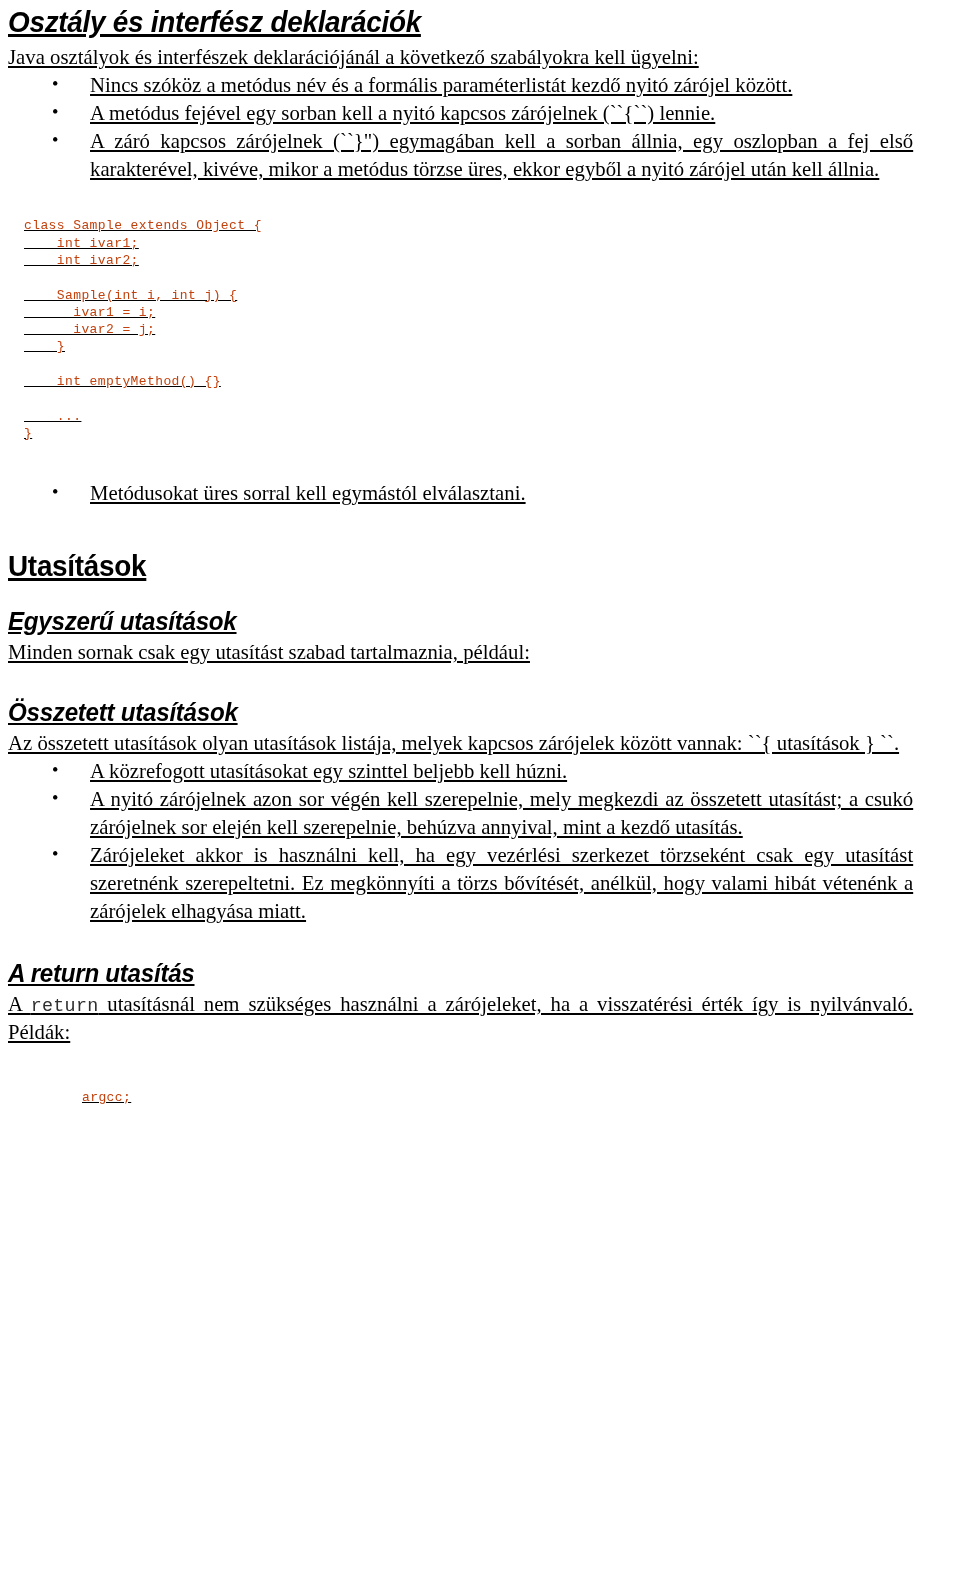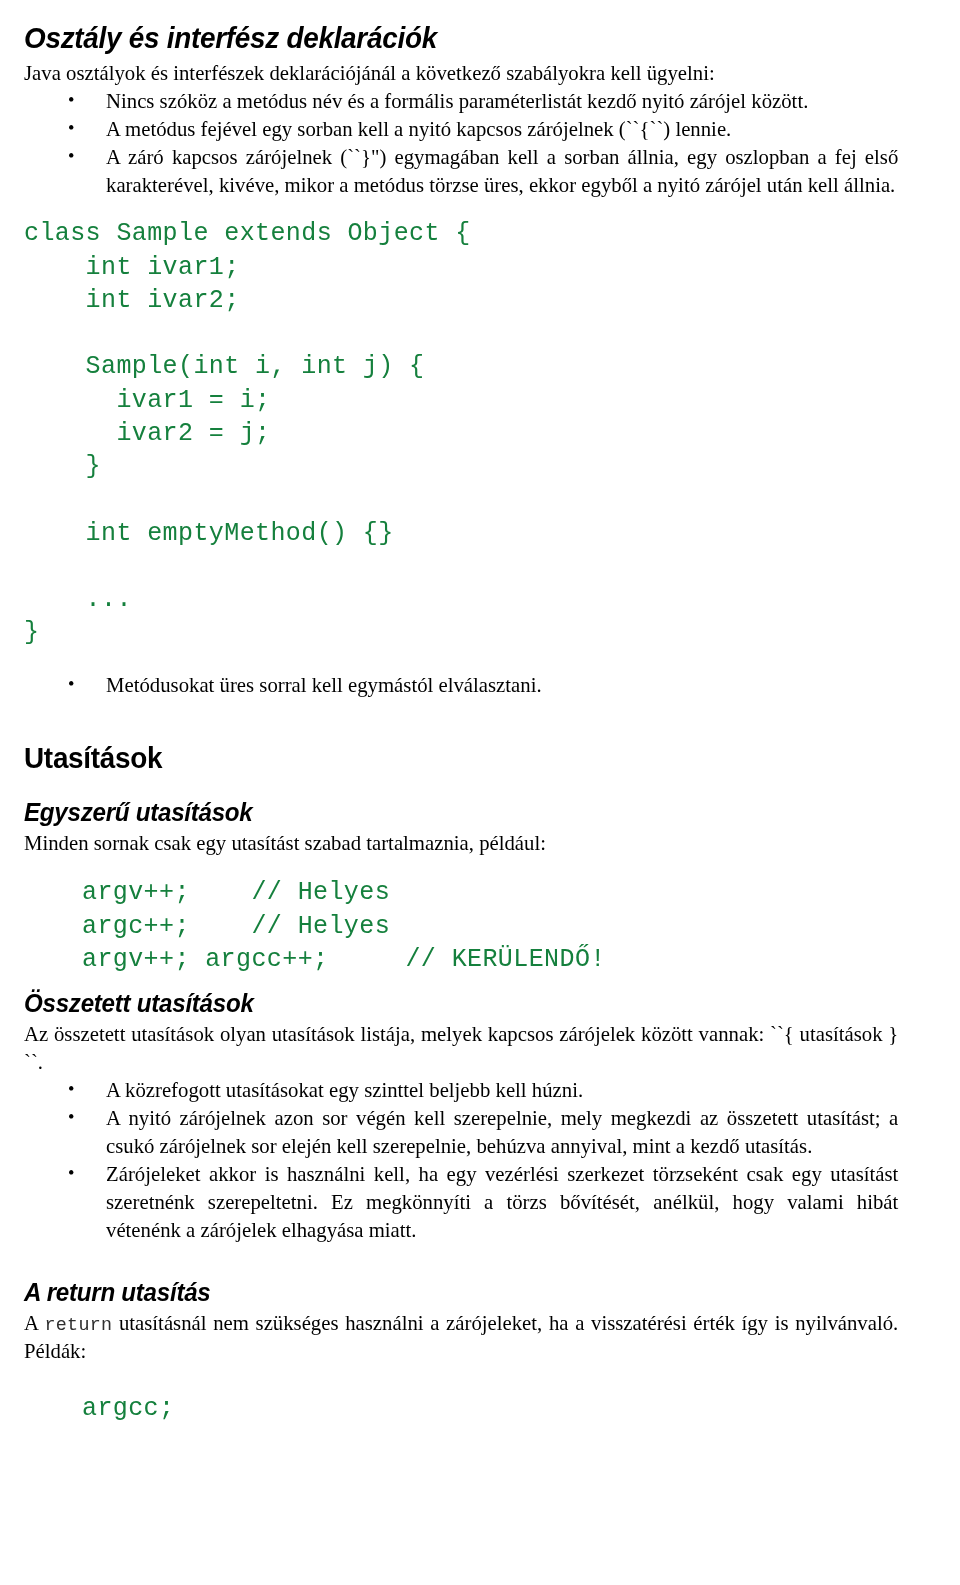--- a/index.html
+++ b/index.html
@@ -19,8 +19,9 @@
     position: relative;
     width: 960px;
     height: 1425px;
-    padding: 16px;
+    padding: 0;
     box-sizing: border-box;
+    text-decoration: underline;
   }
   .inner {
     padding: 6px 14px 0 8px;

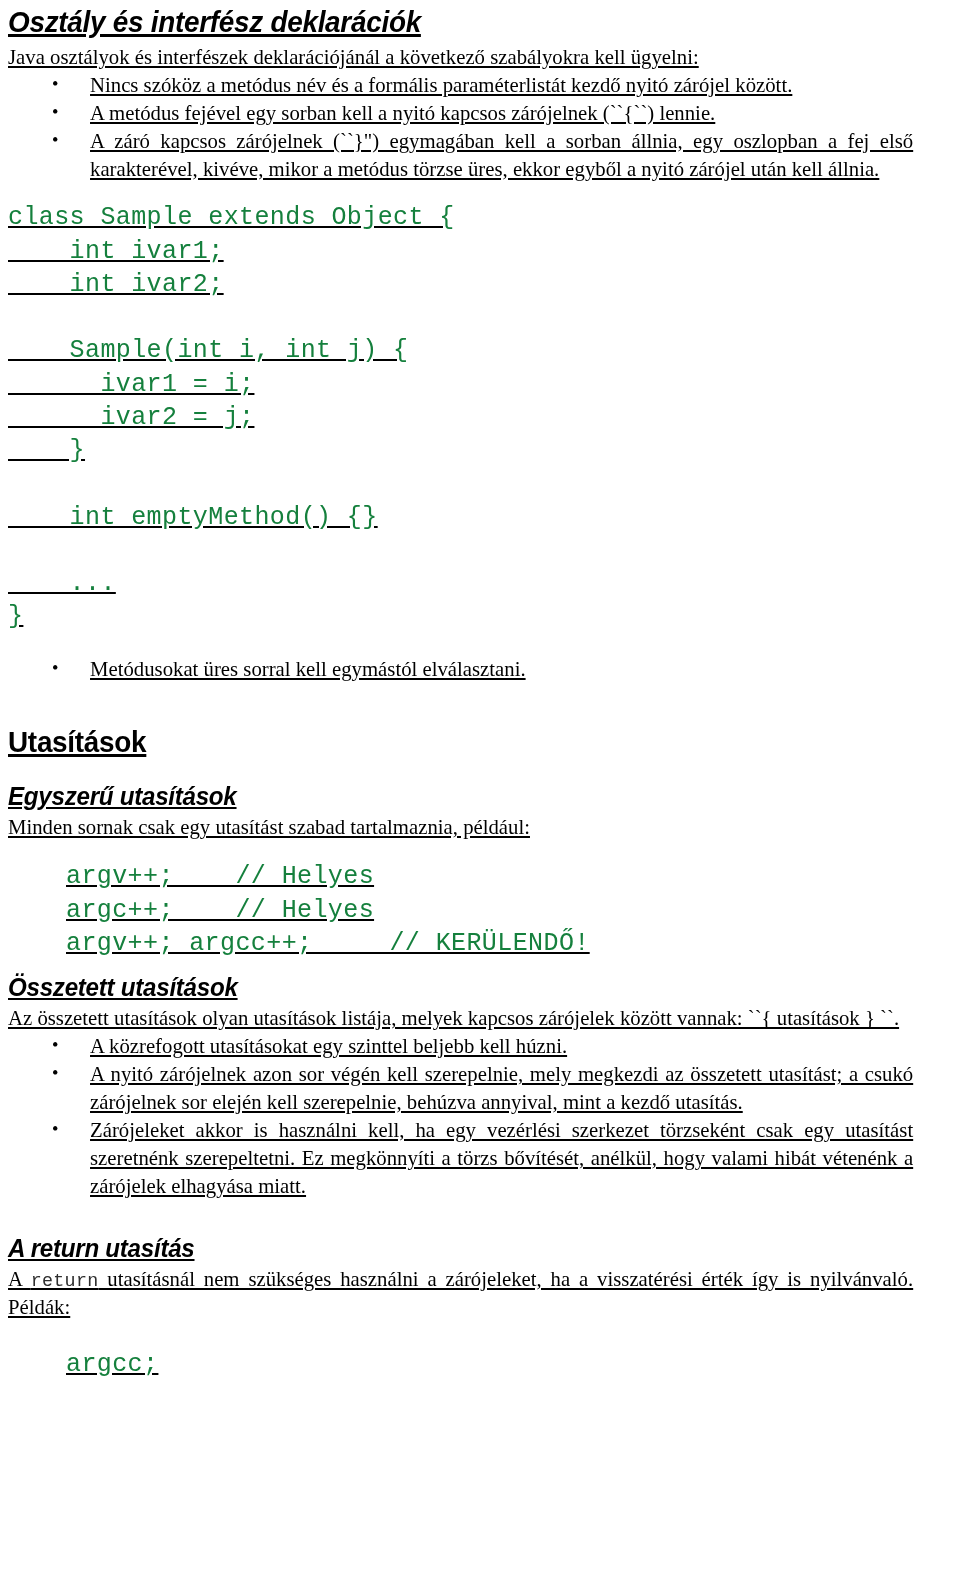--- a/index.html
+++ b/index.html
@@ -107,11 +107,11 @@
   
   pre.code {
     font-family: "Liberation Mono", "DejaVu Sans Mono", monospace;
-    font-size: 25px;
+    font-size: 13px;
     line-height: 1.33;
-    margin: 0;
+    margin: 16px;
     white-space: pre;
-    color: #15803d;
+    color: #c2410c;
     letter-spacing: 0.4px;
   }
   pre.code.indented { padding-left: 58px; }

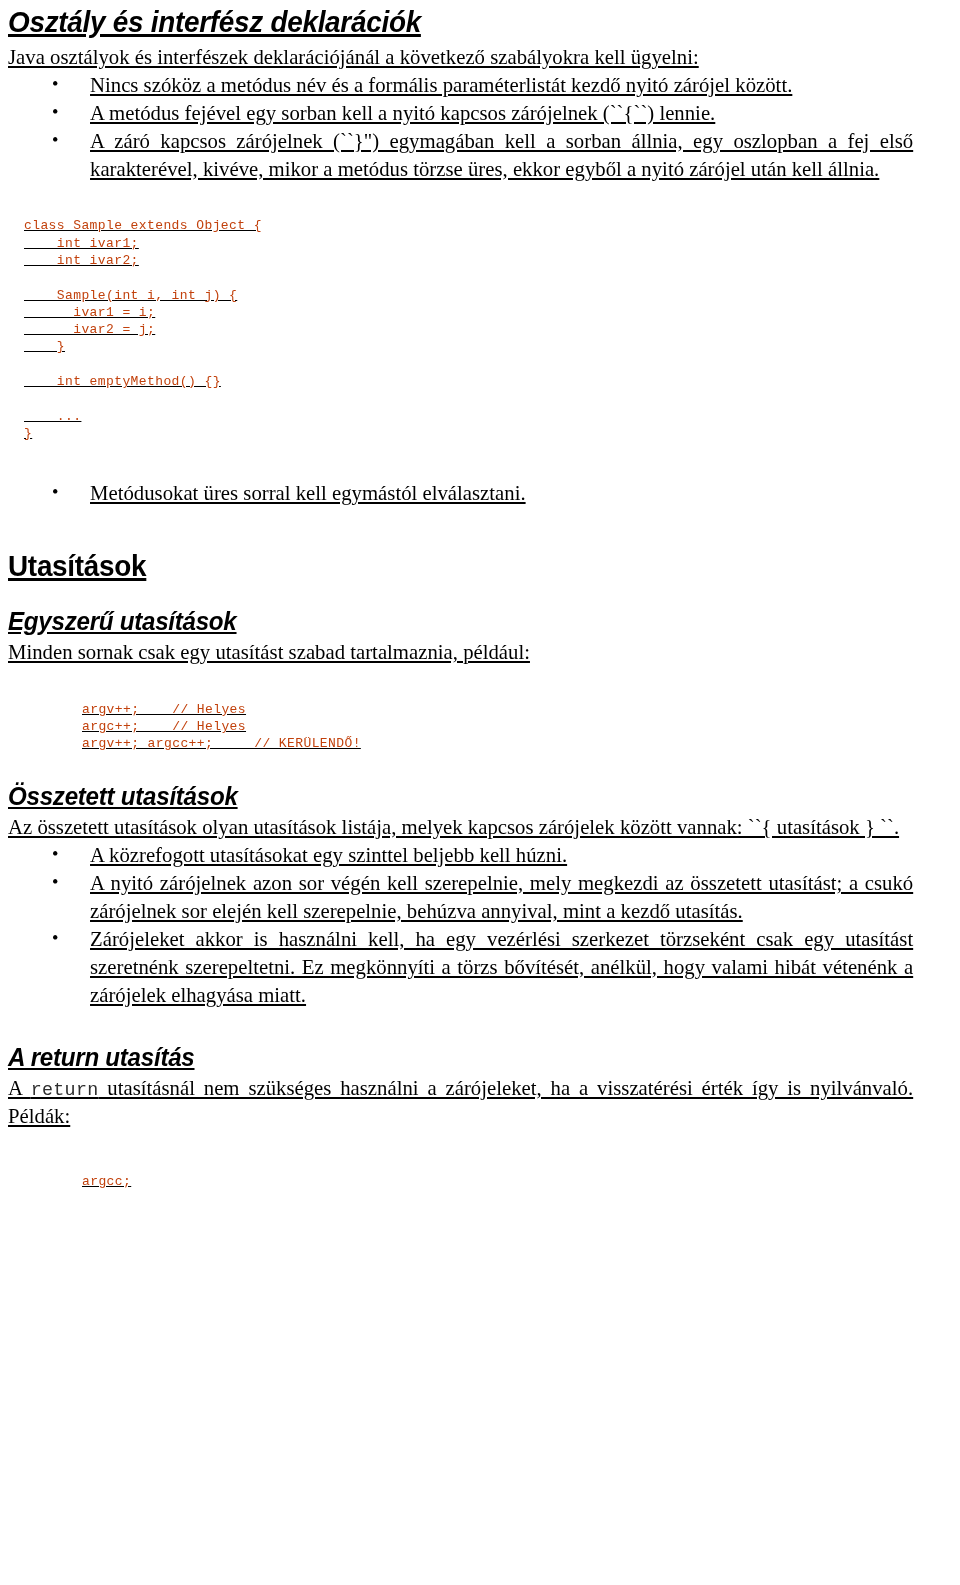--- a/index.html
+++ b/index.html
@@ -195,9 +195,6 @@
 
     <div class="sp-18"></div>
 
-    <pre class="code indented">argv++;    // Helyes
-argc++;    // Helyes
-argv++; argcc++;     // KERÜLENDŐ!</pre>
 
     <div class="sp-14"></div>
 

